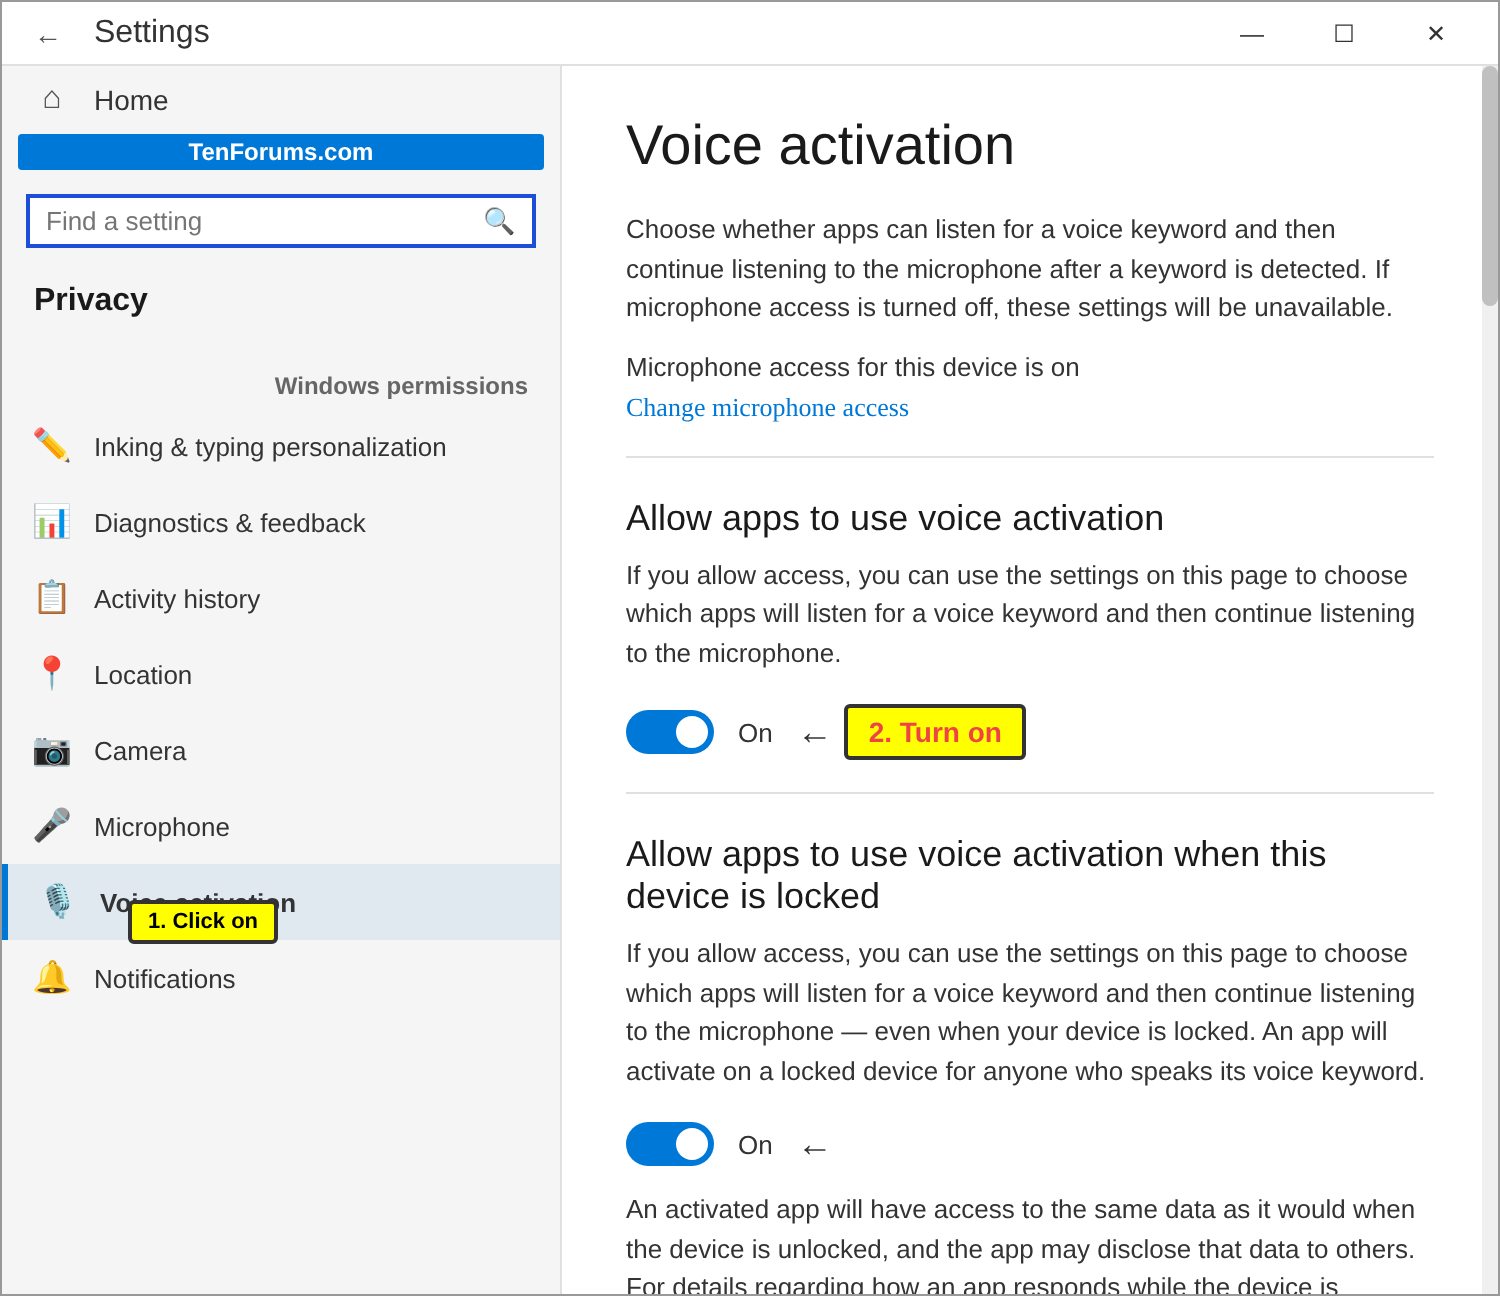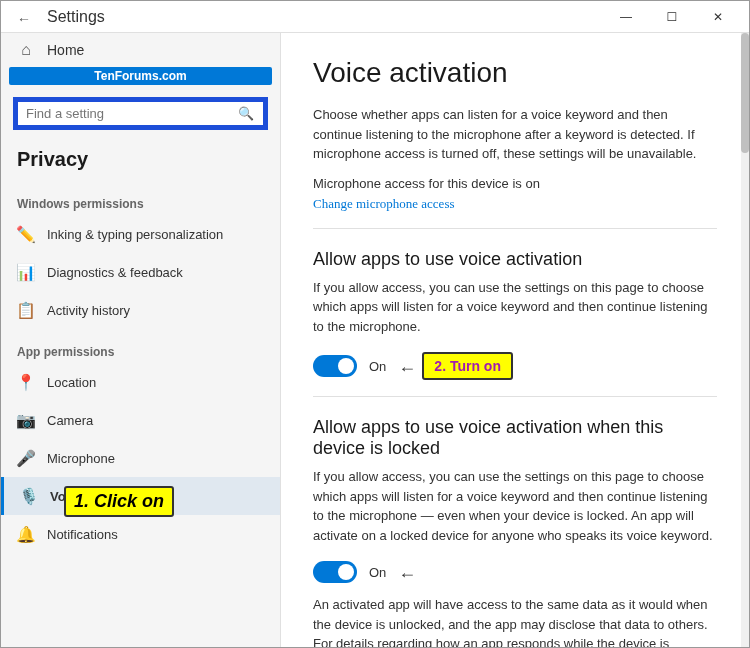--- a/index.html
+++ b/index.html
@@ -21,7 +21,7 @@
     
     .sidebar { width: 280px; background: #f5f5f5; display: flex; flex-direction: column; overflow-y: auto; border-right: 1px solid #e0e0e0; flex-shrink: 0; }
     .sidebar-home { display: flex; align-items: center; gap: 12px; padding: 8px 16px; cursor: pointer; color: #333; }
-    .search-box { margin: 8px 12px; display: flex; align-items: center; background: #fff; border: 5px solid #1d4ed8; padding: 4px 8px; }
+    .search-box { margin: 8px 12px; display: flex; align-items: center; background: #fff; border: 2px solid #1d4ed8; padding: 4px 8px; }
     .search-box input { border: none; outline: none; width: 100%; font-size: 13px; background: transparent; }
     .search-icon-sm { color: #666; font-size: 13px; }
     .sidebar-section-label { padding: 16px 16px 4px 16px; font-size: 12px; color: #666; font-weight: 600; }

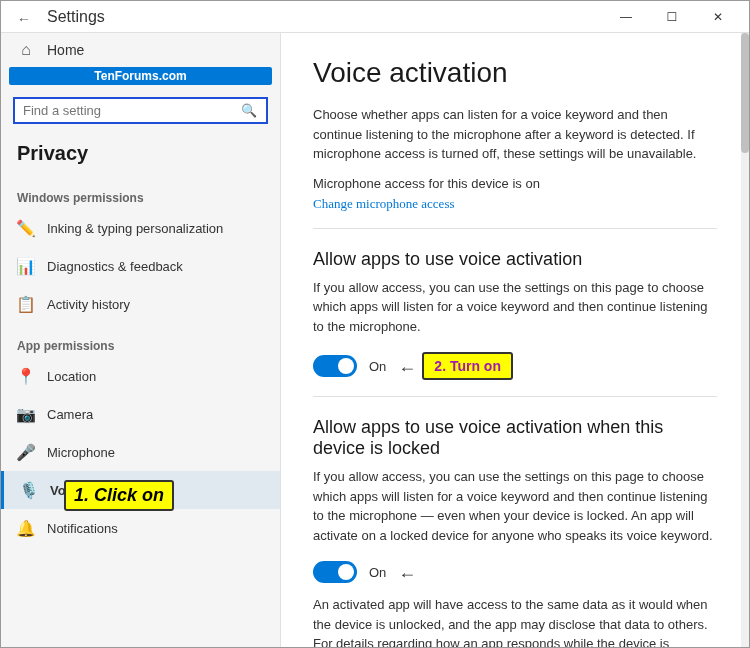--- a/index.html
+++ b/index.html
@@ -28,7 +28,7 @@
     .sidebar-item { display: flex; align-items: center; gap: 12px; padding: 10px 16px; cursor: pointer; color: #333; font-size: 13px; }
     .sidebar-item.active { background: #e0e8f0; border-left: 3px solid #0078d7; font-weight: 600; }
     .sidebar-icon { width: 18px; height: 18px; display: flex; align-items: center; justify-content: center; font-size: 16px; color: #555; flex-shrink: 0; }
-    .privacy-label { padding: 10px 16px; font-size: 20px; font-weight: 600; color: #1a1a1a; }
+    .privacy-label { padding: 10px 16px; font-size: 16px; font-weight: 600; color: #1a1a1a; }
     .watermark { background: #0078d7; color: #fff; font-size: 12px; font-weight: bold; padding: 2px 8px; margin: 0 8px 4px 8px; text-align: center; border-radius: 2px; }
 
     

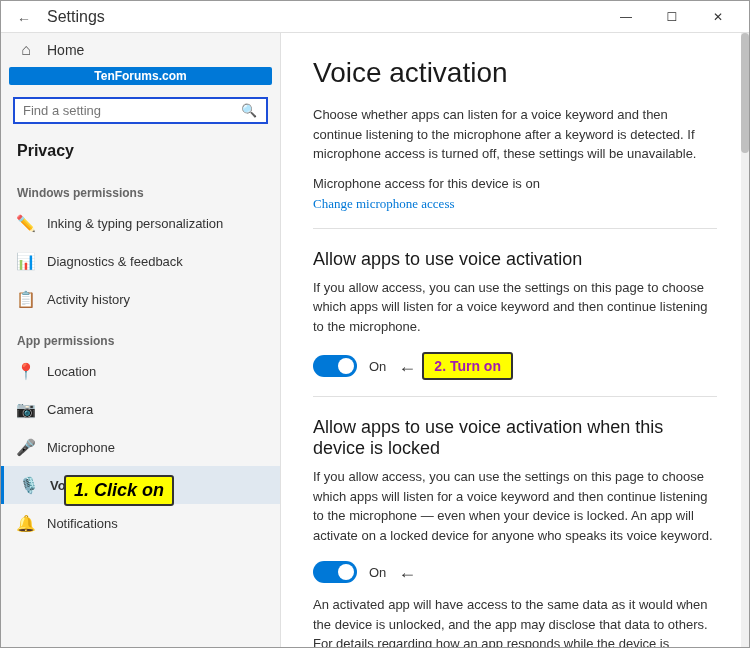--- a/index.html
+++ b/index.html
@@ -24,7 +24,7 @@
     .search-box { margin: 8px 12px; display: flex; align-items: center; background: #fff; border: 2px solid #1d4ed8; padding: 4px 8px; }
     .search-box input { border: none; outline: none; width: 100%; font-size: 13px; background: transparent; }
     .search-icon-sm { color: #666; font-size: 13px; }
-    .sidebar-section-label { padding: 16px 16px 4px 16px; font-size: 12px; color: #666; font-weight: 600; }
+    .sidebar-section-label { padding: 16px 16px 4px 16px; font-size: 12px; color: #666; font-weight: 600; text-align: right; }
     .sidebar-item { display: flex; align-items: center; gap: 12px; padding: 10px 16px; cursor: pointer; color: #333; font-size: 13px; }
     .sidebar-item.active { background: #e0e8f0; border-left: 3px solid #0078d7; font-weight: 600; }
     .sidebar-icon { width: 18px; height: 18px; display: flex; align-items: center; justify-content: center; font-size: 16px; color: #555; flex-shrink: 0; }

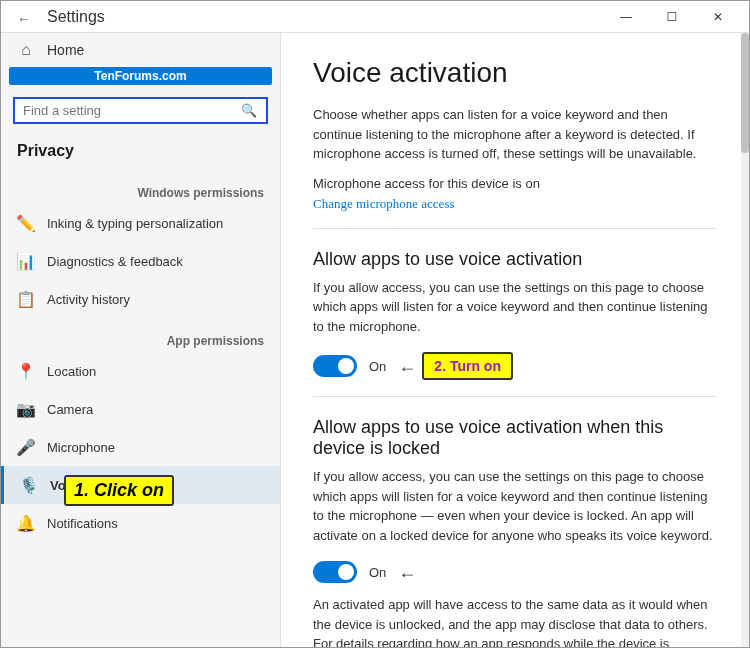--- a/index.html
+++ b/index.html
@@ -109,7 +109,6 @@
         <span>Activity history</span>
       </div>
 
-      <div class="sidebar-section-label">App permissions</div>
 
       <div class="sidebar-item">
         <div class="sidebar-icon">📍</div>

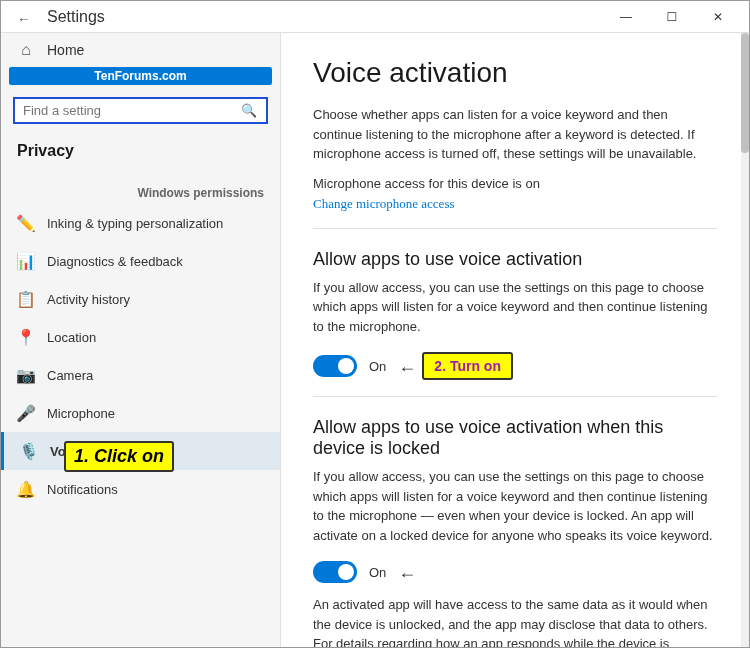--- a/index.html
+++ b/index.html
@@ -52,7 +52,7 @@
     .toggle-label { font-size: 13px; color: #333; }
 
     
-    .callout { background: #ffff00; border: 2px solid #333; padding: 4px 10px; font-size: 14px; font-weight: 700; color: #a21caf; white-space: nowrap; border-radius: 3px; display: inline-block; }
+    .callout { background: #ffff00; border: 2px solid #333; padding: 4px 10px; font-size: 14px; font-weight: 700; color: #ef4444; white-space: nowrap; border-radius: 3px; display: inline-block; }
     .callout-arrow { display: flex; align-items: center; gap: 6px; }
     .arrow-left { font-size: 18px; color: #333; }
     .sidebar-callout-bubble { position: absolute; left: 60px; bottom: -2px; background: #ffff00; border: 2px solid #333; padding: 3px 8px; font-size: 18px; font-weight: 700; color: #000; border-radius: 3px; white-space: nowrap; z-index: 10; font-style: italic; }

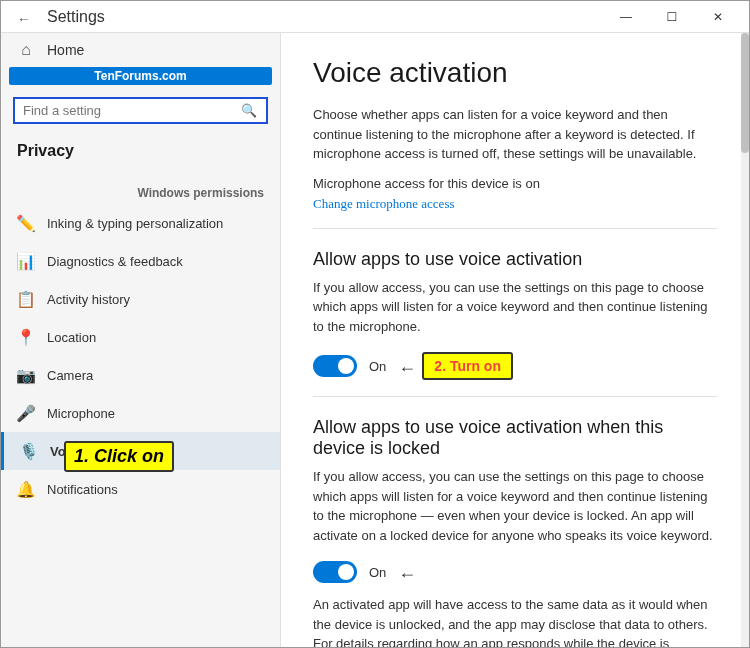--- a/index.html
+++ b/index.html
@@ -55,7 +55,7 @@
     .callout { background: #ffff00; border: 2px solid #333; padding: 4px 10px; font-size: 14px; font-weight: 700; color: #ef4444; white-space: nowrap; border-radius: 3px; display: inline-block; }
     .callout-arrow { display: flex; align-items: center; gap: 6px; }
     .arrow-left { font-size: 18px; color: #333; }
-    .sidebar-callout-bubble { position: absolute; left: 60px; bottom: -2px; background: #ffff00; border: 2px solid #333; padding: 3px 8px; font-size: 18px; font-weight: 700; color: #000; border-radius: 3px; white-space: nowrap; z-index: 10; font-style: italic; }
+    .sidebar-callout-bubble { position: absolute; left: 60px; bottom: -2px; background: #ffff00; border: 2px solid #333; padding: 3px 8px; font-size: 11px; font-weight: 700; color: #000; border-radius: 3px; white-space: nowrap; z-index: 10; }
 
     hr.divider { border: none; border-top: 1px solid #e0e0e0; margin: 16px 0; }
   </style>

